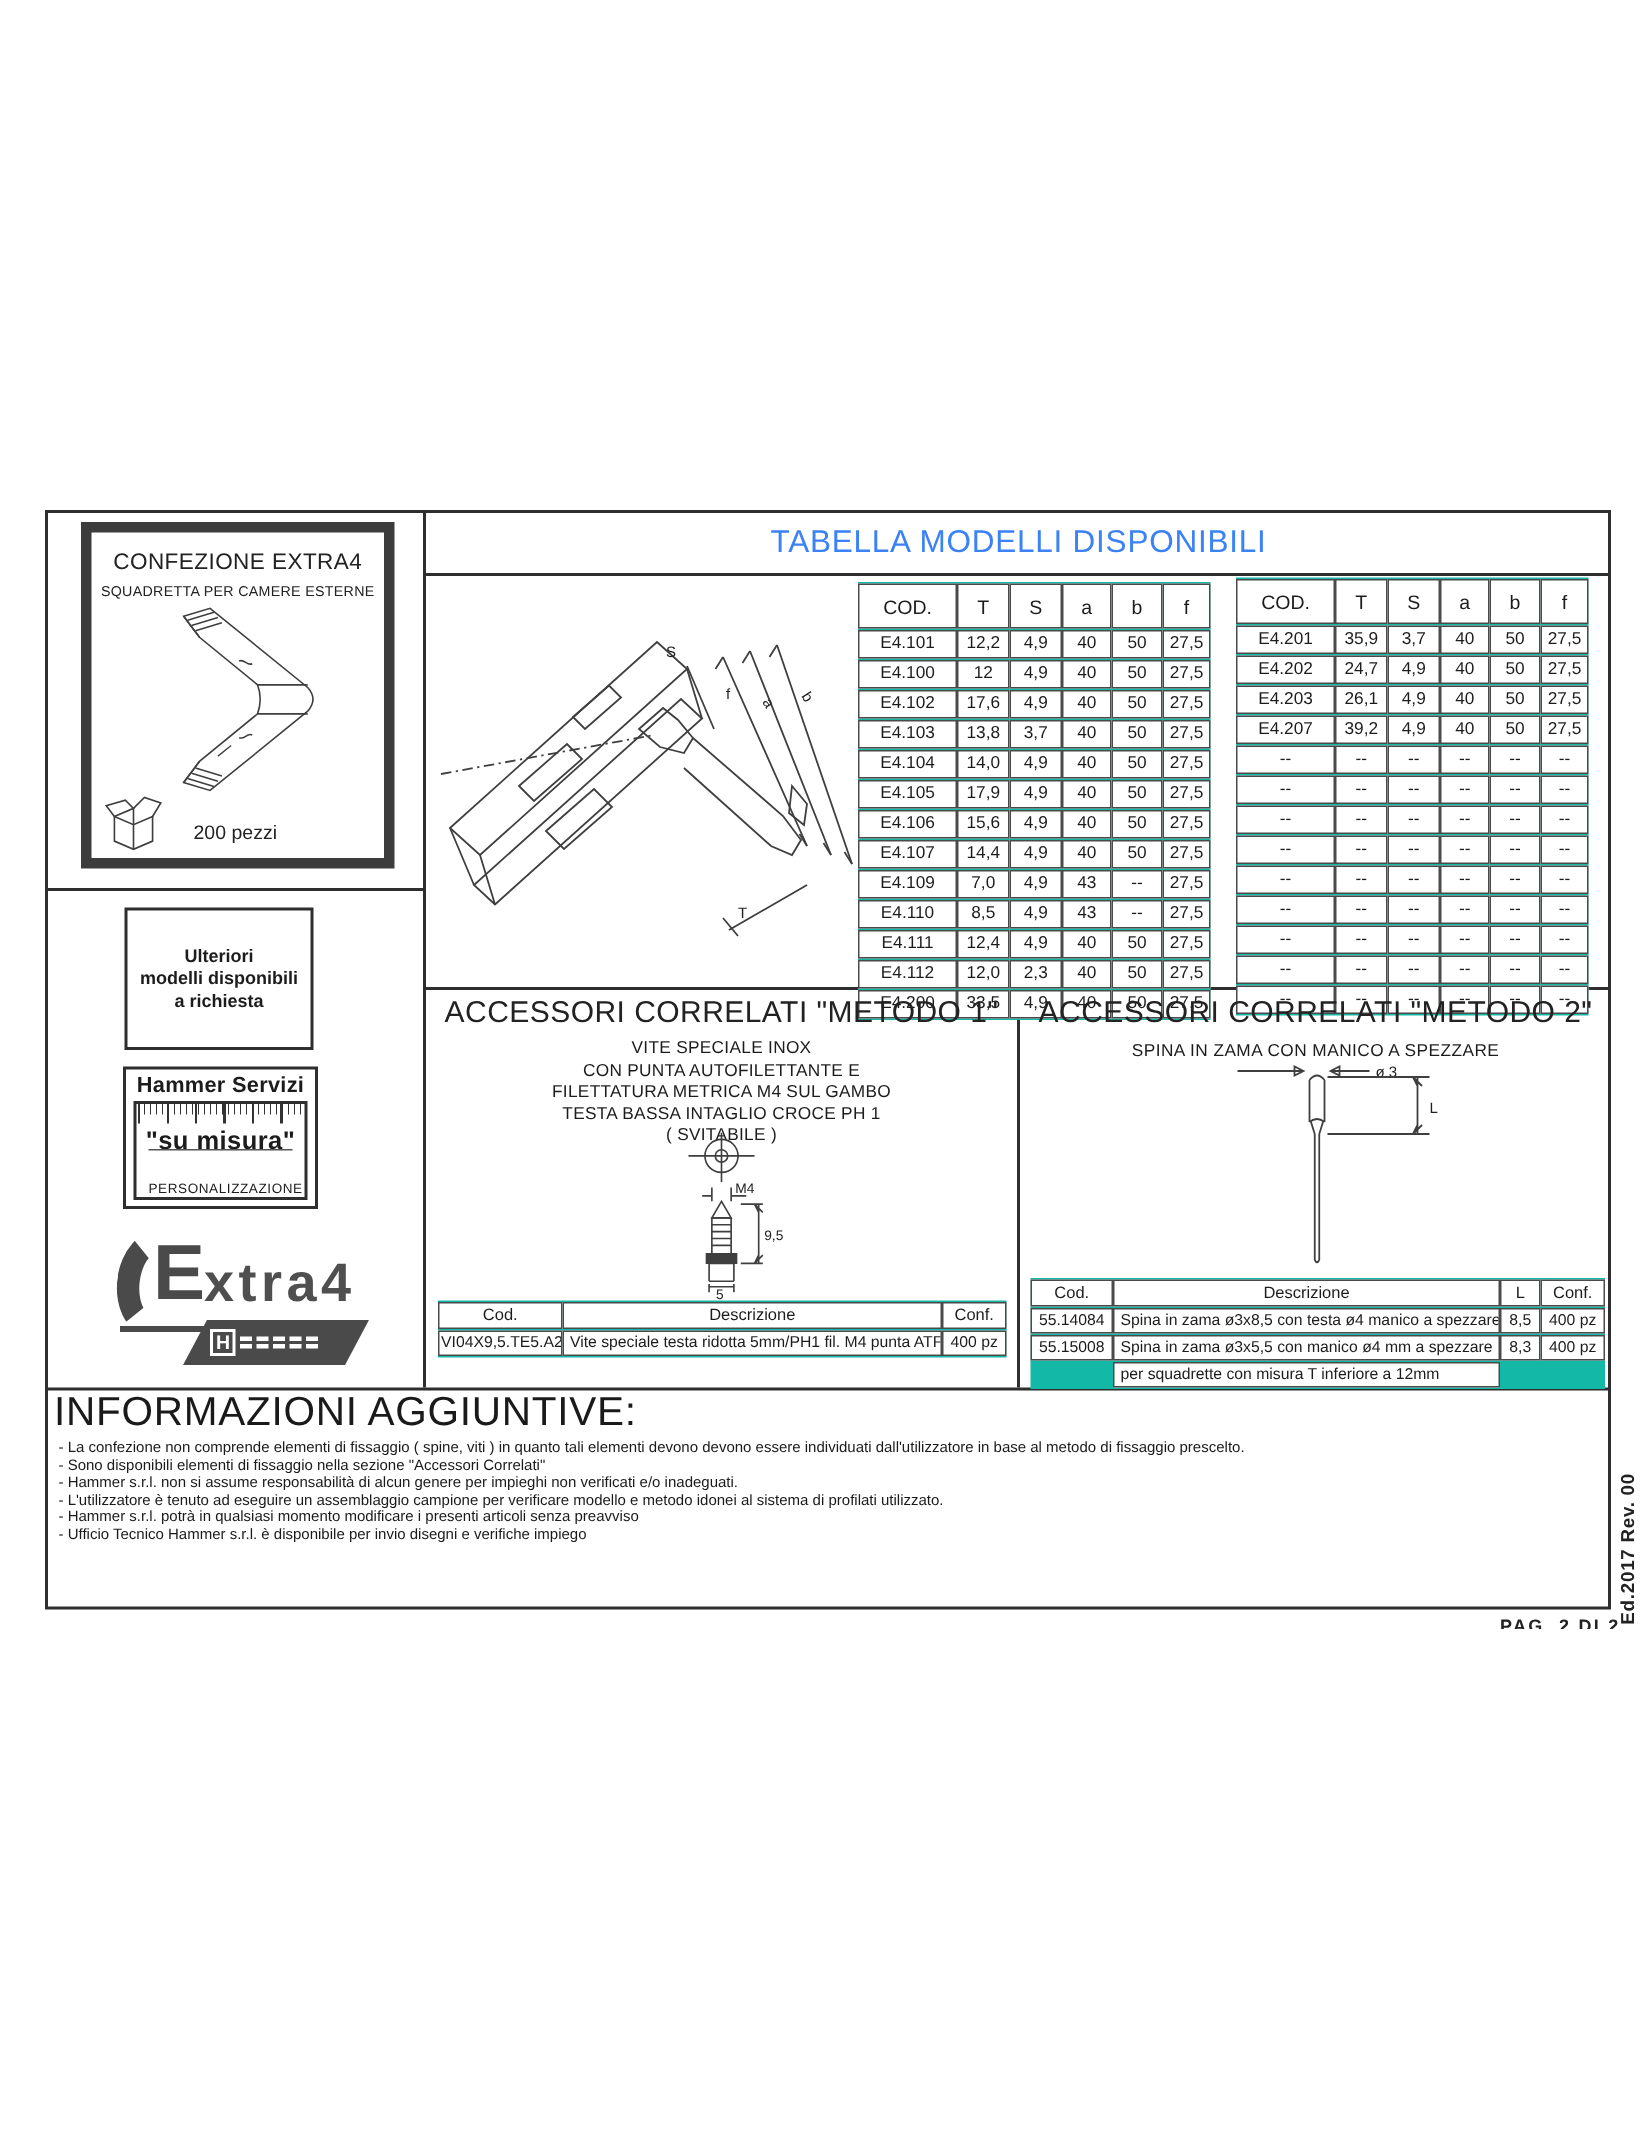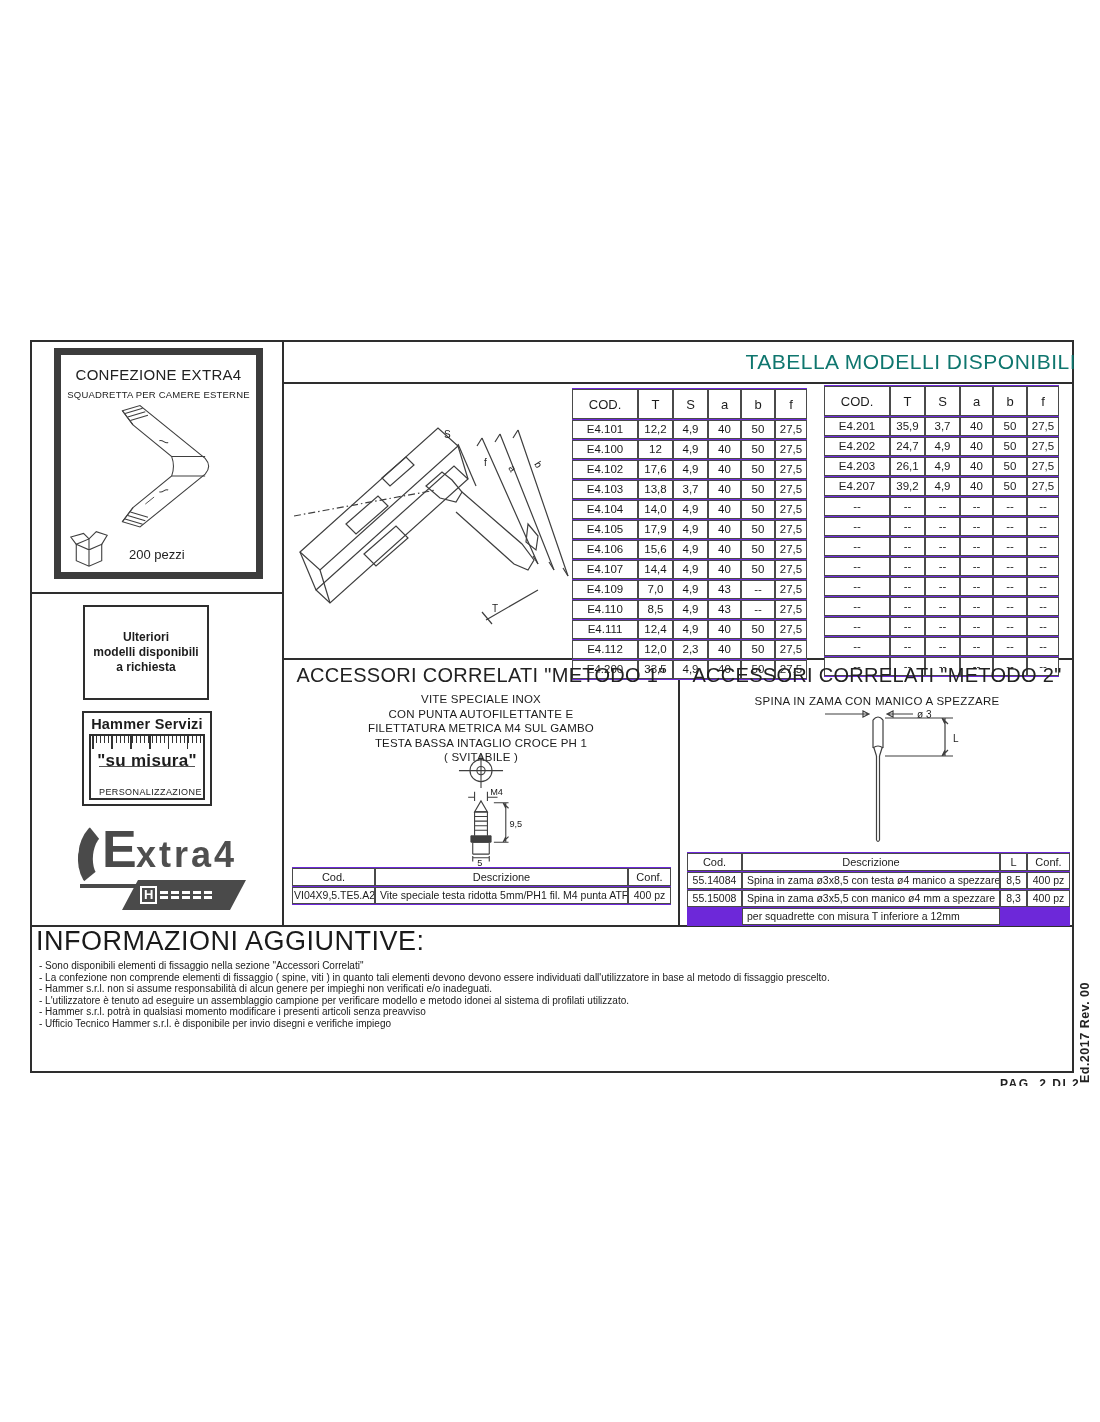--- a/index.html
+++ b/index.html
@@ -34,7 +34,7 @@
   .hdashes{display:grid;grid-template-columns:repeat(5,8px);grid-gap:2px 3px;margin-left:3px;}
   .hdashes span{display:block;width:8px;height:3px;background:#fff;}
   
-  .tabella-title{position:absolute;left:250px;top:8px;width:794px;text-align:right;font-size:21px;letter-spacing:.5px;color:#0f766e;}
+  .tabella-title{position:absolute;left:250px;top:8px;width:794px;text-align:center;font-size:21px;letter-spacing:.5px;color:#3b82f6;}
   table{border-collapse:separate;border-spacing:0 1px;table-layout:fixed;background:#6d28d9;}
   th,td{border:1px solid #4a4a4a;text-align:center;overflow:hidden;white-space:nowrap;background:#fff;}
   .models{position:absolute;width:235px;font-size:11.5px;}

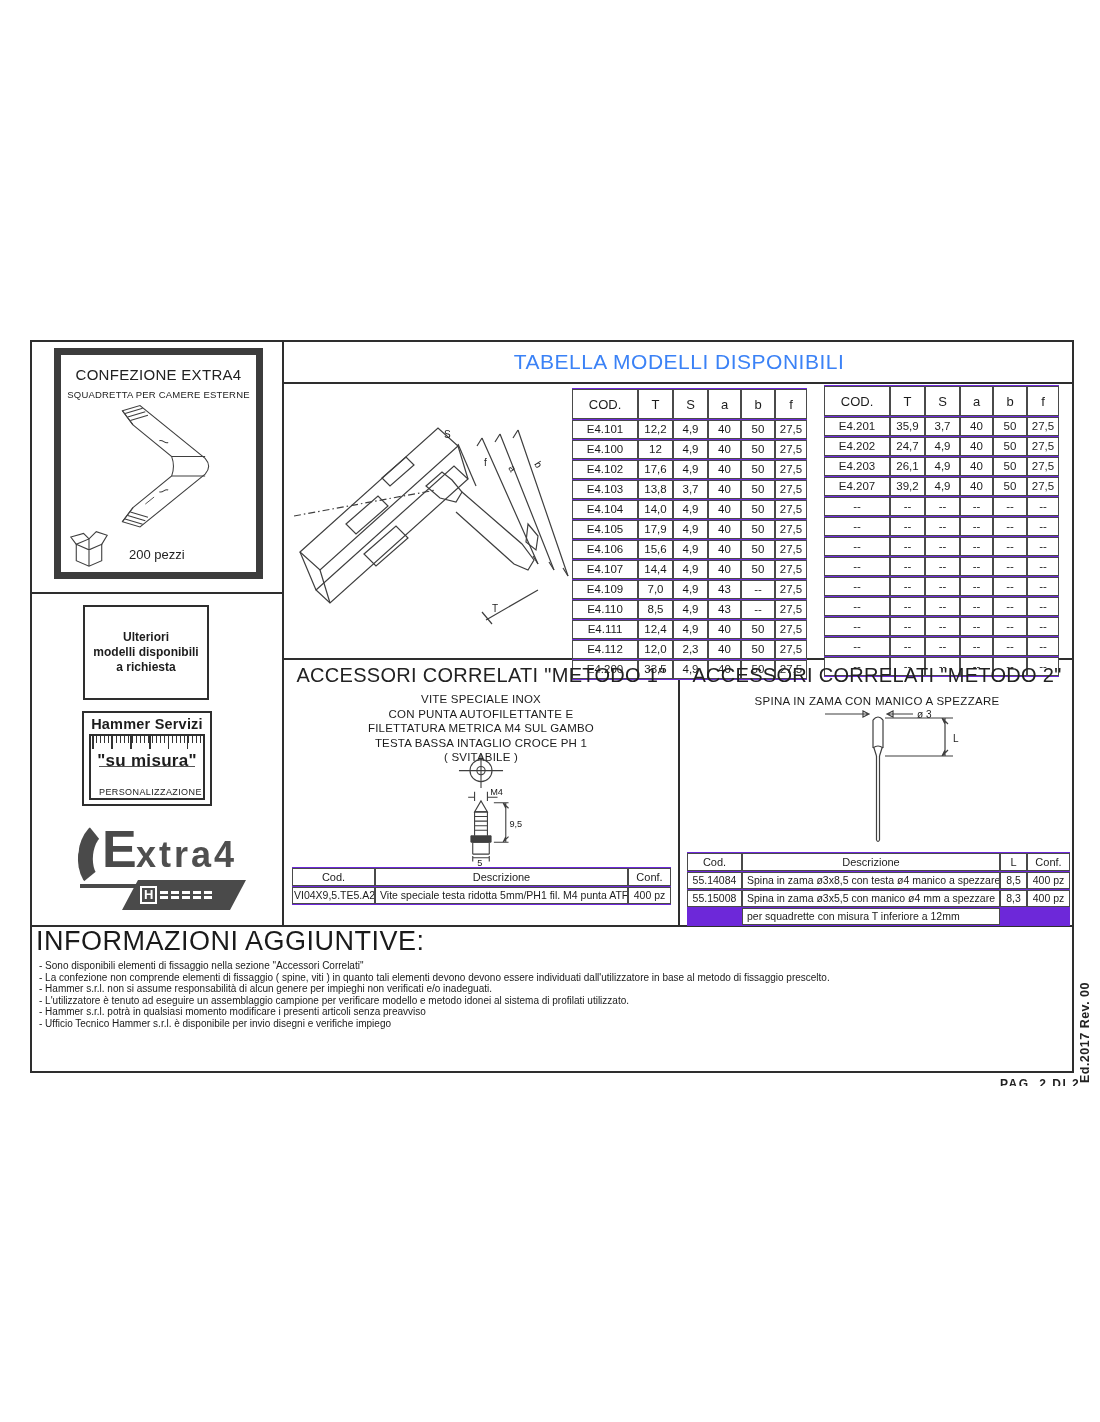--- a/index.html
+++ b/index.html
@@ -35,7 +35,7 @@
   .hdashes span{display:block;width:8px;height:3px;background:#fff;}
   
   .tabella-title{position:absolute;left:250px;top:8px;width:794px;text-align:center;font-size:21px;letter-spacing:.5px;color:#3b82f6;}
-  table{border-collapse:separate;border-spacing:0 1px;table-layout:fixed;background:#6d28d9;}
+  table{border-collapse:separate;border-spacing:0 1px;table-layout:fixed;background:#14b8a6;}
   th,td{border:1px solid #4a4a4a;text-align:center;overflow:hidden;white-space:nowrap;background:#fff;}
   .models{position:absolute;width:235px;font-size:11.5px;}
   .models th{height:26px;font-weight:normal;font-size:13px;}

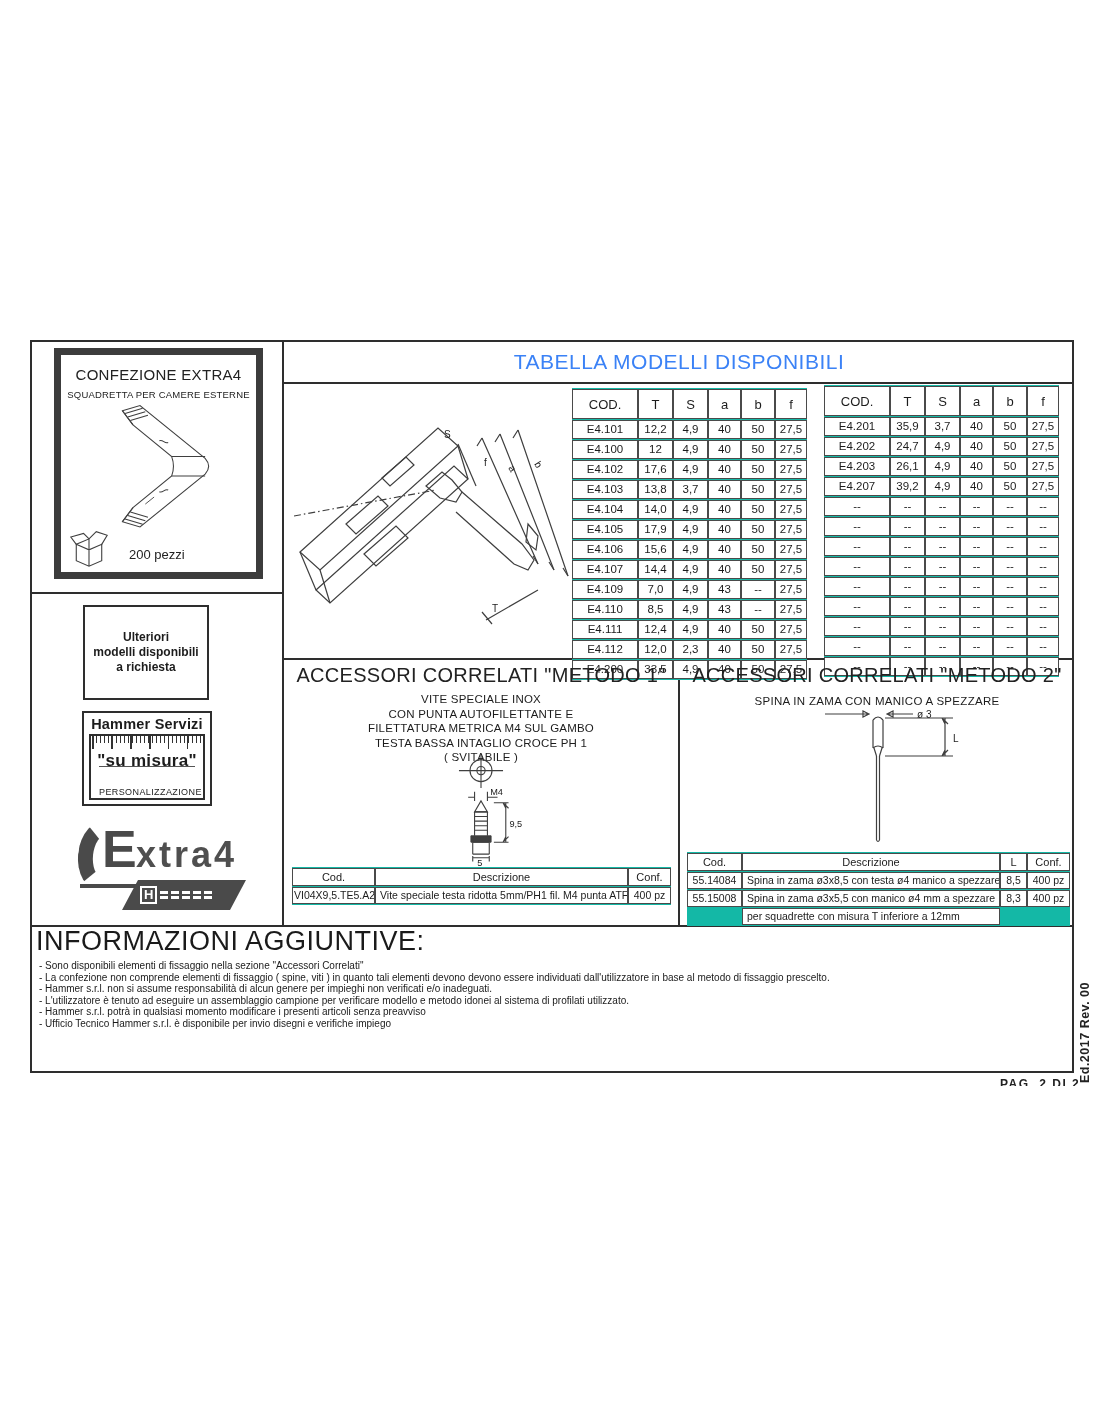--- a/index.html
+++ b/index.html
@@ -511,8 +511,8 @@
 
   <div class="info-title">INFORMAZIONI AGGIUNTIVE:</div>
   <div class="info-bullets">
+      <div class="list-line">- La confezione non comprende elementi di fissaggio ( spine, viti ) in quanto tali elementi devono devono essere individuati dall'utilizzatore in base al metodo di fissaggio prescelto.</div>
       <div class="list-line">- Sono disponibili elementi di fissaggio nella sezione "Accessori Correlati"</div>
-      <div class="list-line">- La confezione non comprende elementi di fissaggio ( spine, viti ) in quanto tali elementi devono devono essere individuati dall'utilizzatore in base al metodo di fissaggio prescelto.</div>
       <div class="list-line">- Hammer s.r.l. non si assume responsabilità di alcun genere per impieghi non verificati e/o inadeguati.</div>
       <div class="list-line">- L'utilizzatore è tenuto ad eseguire un assemblaggio campione per verificare modello e metodo idonei al sistema di profilati utilizzato.</div>
       <div class="list-line">- Hammer s.r.l. potrà in qualsiasi momento modificare i presenti articoli senza preavviso</div>

